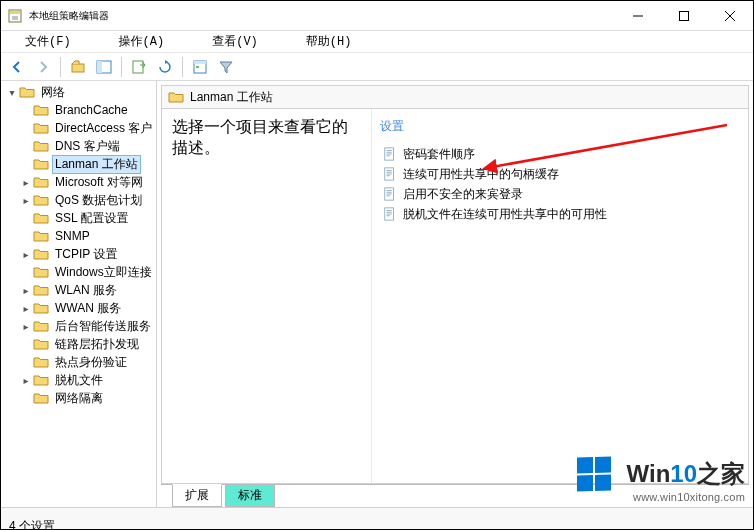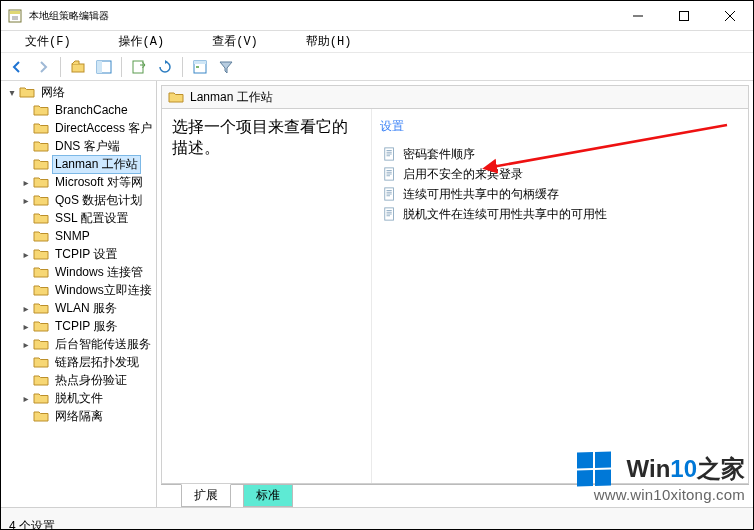--- a/index.html
+++ b/index.html
@@ -383,7 +383,7 @@
                   <path d="M4 4h6M4 6h6M4 8h6M4 10h4" stroke="#8aa8c0"></path>
                 </svg>
               </span>
-              <span>启用不安全的来宾登录</span>
+              <span>连续可用性共享中的句柄缓存</span>
             </div>
             <div class="setting-row">
               <span class="sicon">
@@ -392,7 +392,7 @@
                   <path d="M4 4h6M4 6h6M4 8h6M4 10h4" stroke="#8aa8c0"></path>
                 </svg>
               </span>
-              <span>连续可用性共享中的句柄缓存</span>
+              <span>启用不安全的来宾登录</span>
             </div>
             <div class="setting-row">
               <span class="sicon">

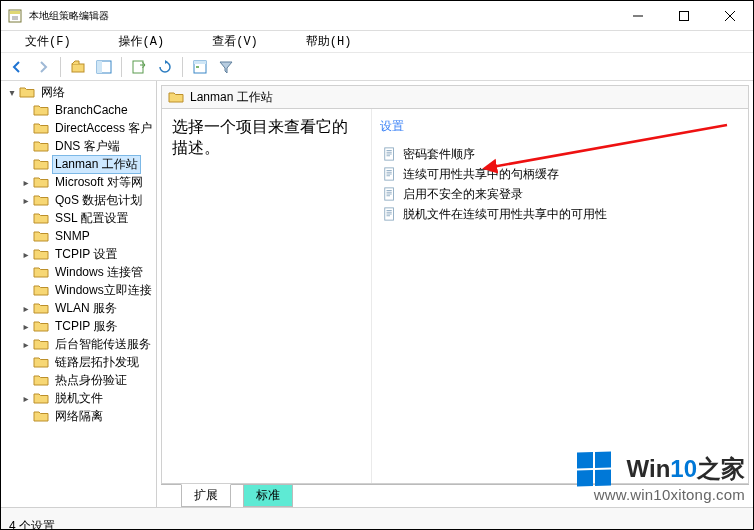--- a/index.html
+++ b/index.html
@@ -272,15 +272,6 @@
                   <path d="M1 4 h5 l1.5 1.5 H15 V13 H1 Z" fill="#f7d774" stroke="#bc8f2a"></path>
                 </svg>
               </span>
-              <span class="label">Windows 连接管</span>
-            </div>
-            <div class="row">
-              <span class="exp blank">▸</span>
-              <span class="folder">
-                <svg viewBox="0 0 16 16">
-                  <path d="M1 4 h5 l1.5 1.5 H15 V13 H1 Z" fill="#f7d774" stroke="#bc8f2a"></path>
-                </svg>
-              </span>
               <span class="label">Windows立即连接</span>
             </div>
             <div class="row">

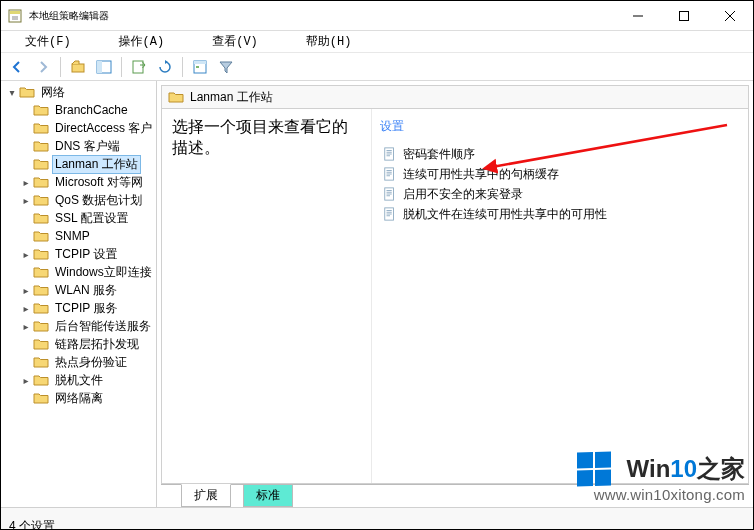--- a/index.html
+++ b/index.html
@@ -290,7 +290,7 @@
                   <path d="M1 4 h5 l1.5 1.5 H15 V13 H1 Z" fill="#f7d774" stroke="#bc8f2a"></path>
                 </svg>
               </span>
-              <span class="label">TCPIP 服务</span>
+              <span class="label">WWAN 服务</span>
             </div>
             <div class="row">
               <span class="exp">▸</span>

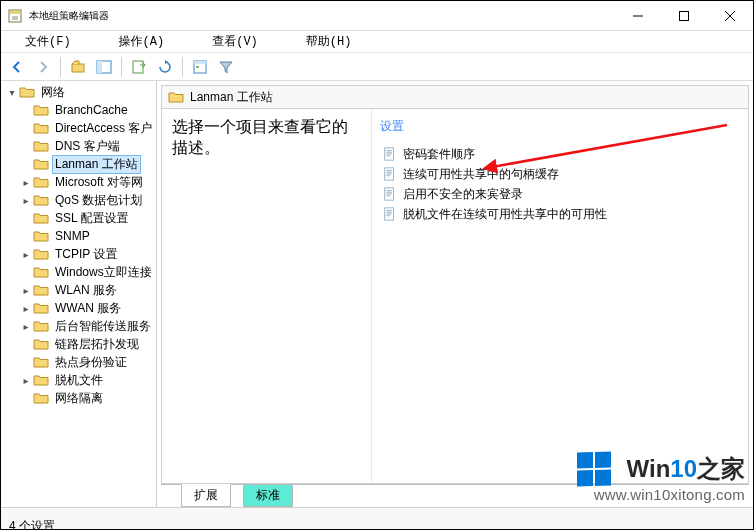--- a/index.html
+++ b/index.html
@@ -52,7 +52,7 @@
   .setting-row .sicon { width:16px; height:16px; margin-right:5px; display:flex; align-items:center; justify-content:center;}
 
   
-  .tabs { height:22px; display:flex; align-items:flex-end; padding-left:8px; gap:12px; }
+  .tabs { height:22px; display:flex; align-items:flex-end; padding-left:8px; gap:3px; }
   .tabs .tab { font-size:12px; padding:2px 12px 2px 12px; border:1px solid #bbb; border-top:none; background:#5eead4; position:relative; top:0; }
   .tabs .tab.active { background:#fff; border-top:1px solid #fff; }
   .tabs .spacer { width:4px; }

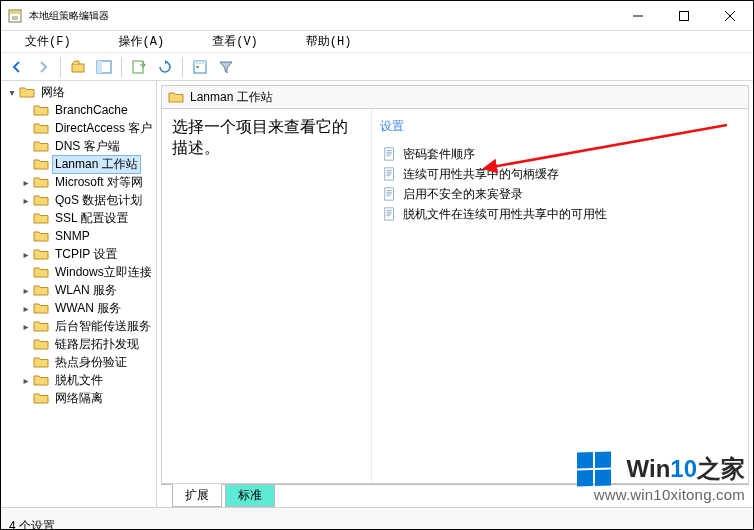--- a/index.html
+++ b/index.html
@@ -77,7 +77,7 @@
   .watermark .winlogo div { background:#0078d7; }
   .watermark .brand { font-size:24px; font-weight:600; color:#2a2a2a;}
   .watermark .brand b { color:#0078d7; font-weight:700;}
-  .watermark .sub { font-size:15px; color:#666; letter-spacing:0.2px; }
+  .watermark .sub { font-size:11px; color:#666; letter-spacing:0.2px; }
 </style>
 </head>
 <body>

